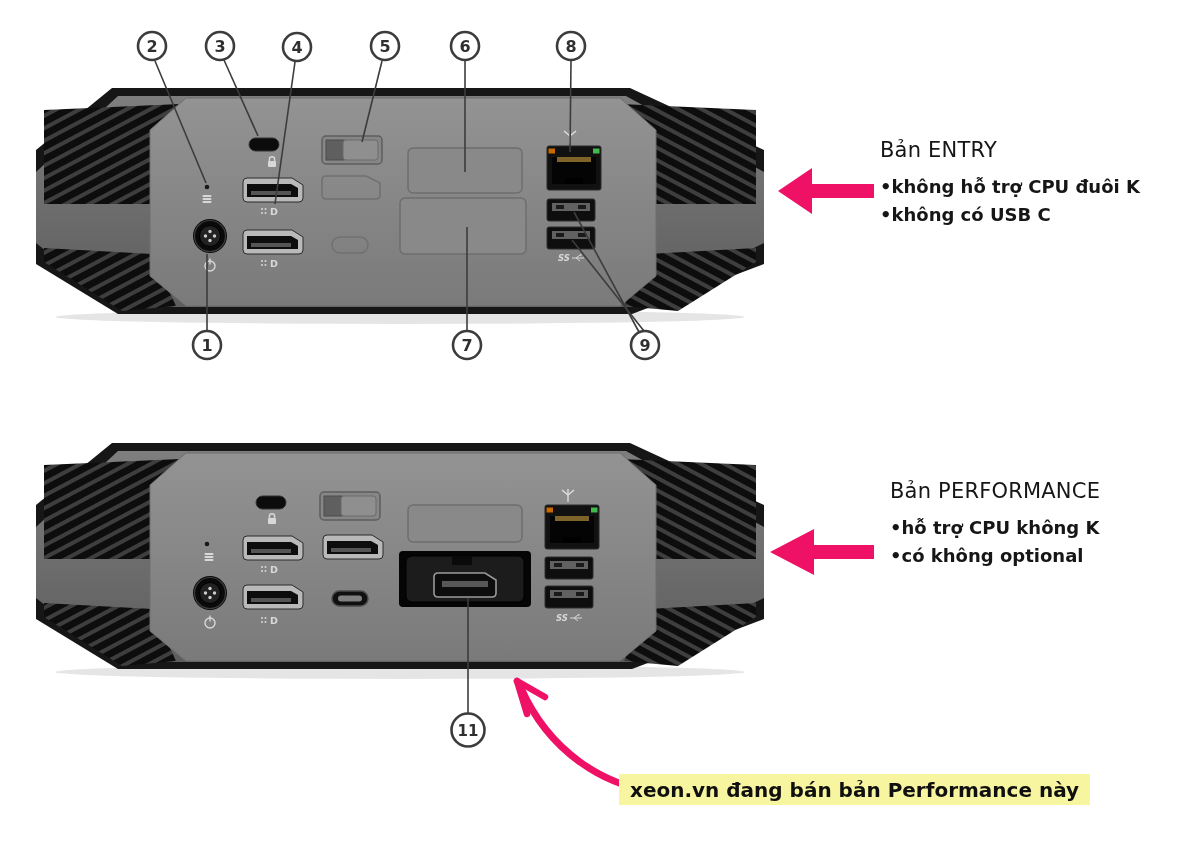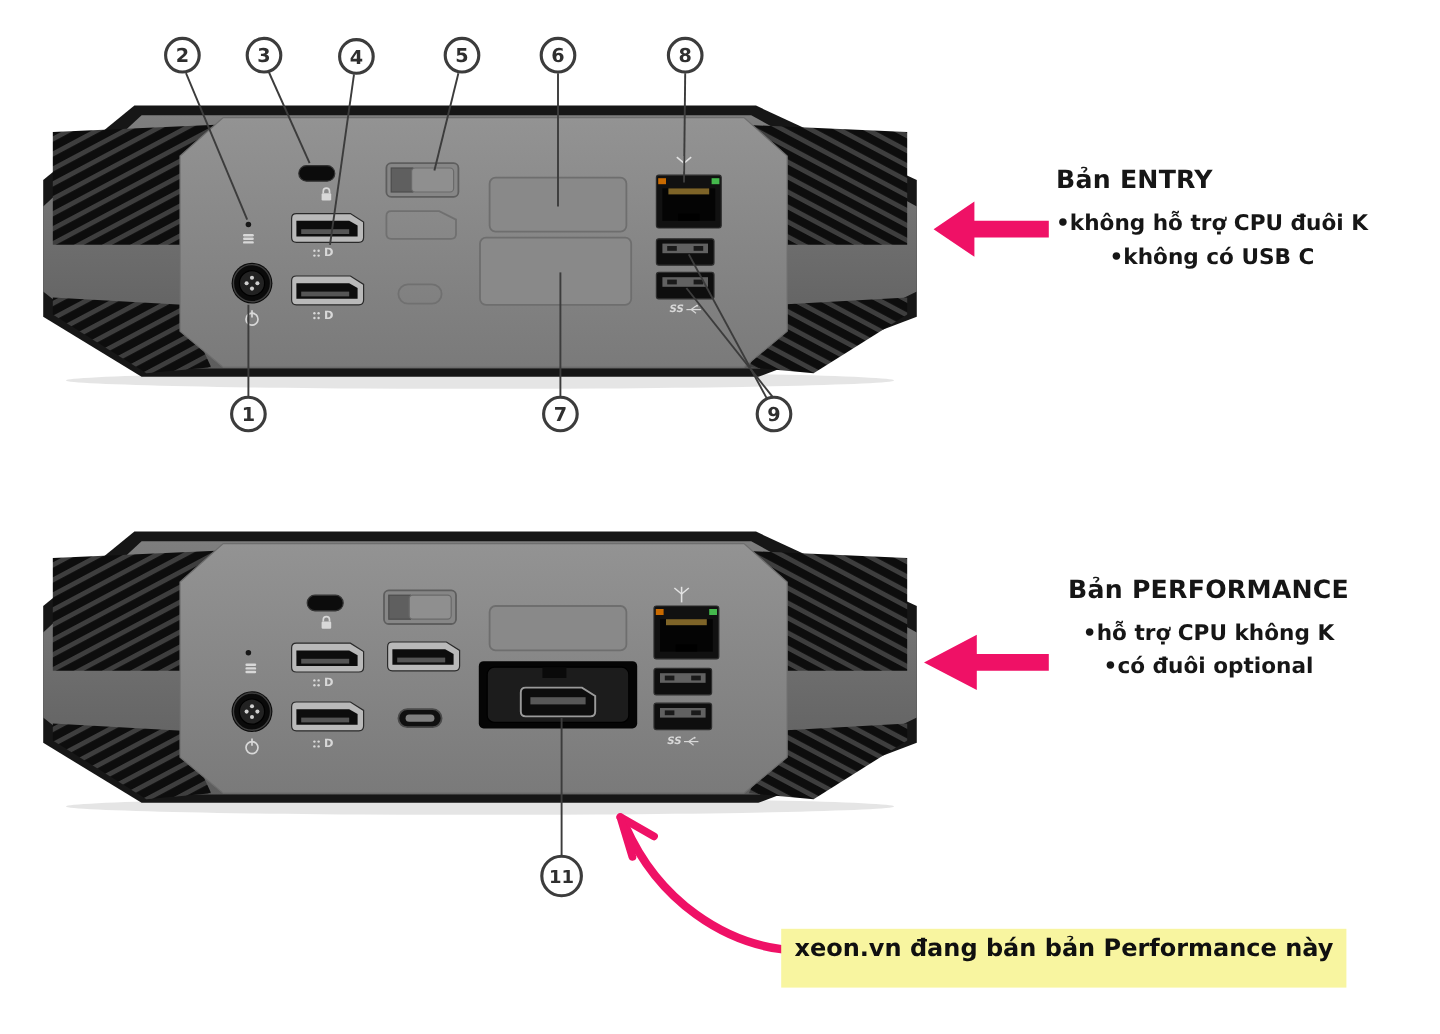--- a/index.html
+++ b/index.html
@@ -7,7 +7,7 @@
          font-family:"DejaVu Sans","Liberation Sans",sans-serif;}
   #gfx{position:absolute;left:0;top:0;}
   .ann{position:absolute;color:#161616;}
-  .ann-title{font-size:21px;font-weight:700;letter-spacing:.2px;margin-bottom:11px;}
+  .ann-title{font-size:21px;font-weight:400;letter-spacing:.2px;margin-bottom:11px;}
   .ann-bullet{font-size:18px;font-weight:700;line-height:28px;white-space:nowrap;text-align:center;}
   #footnote{position:absolute;left:651px;top:774px;background:#F8F5A0;color:#101010;
             font-size:20px;font-weight:700;padding:4px 11px 21px 11px;white-space:nowrap;}

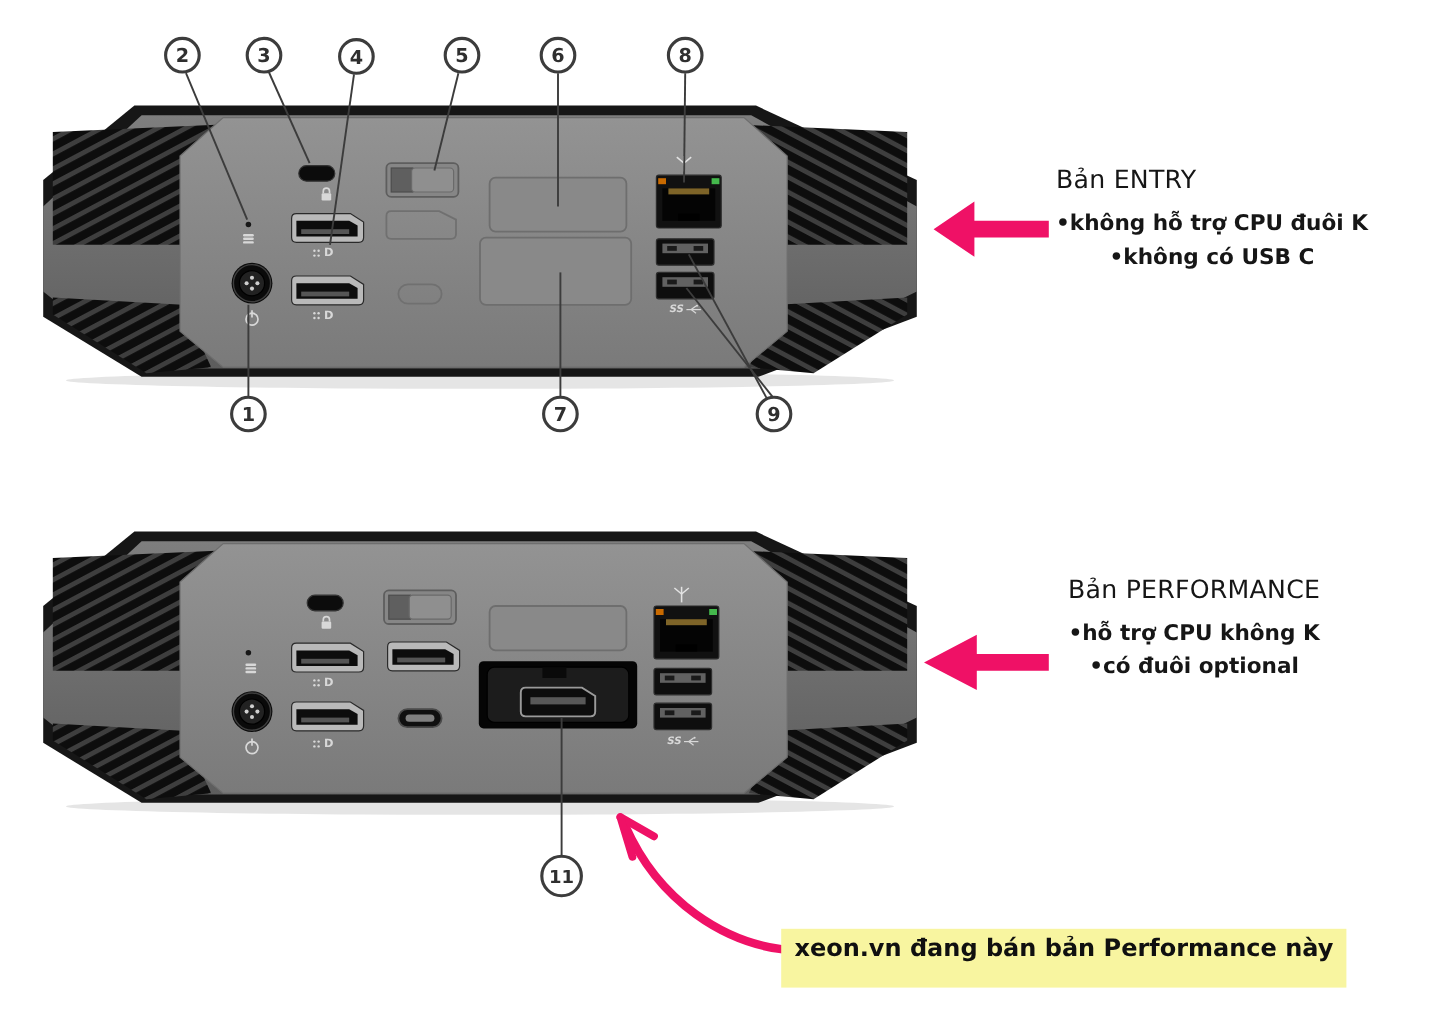--- a/index.html
+++ b/index.html
@@ -8,7 +8,7 @@
   #gfx{position:absolute;left:0;top:0;}
   .ann{position:absolute;color:#161616;}
   .ann-title{font-size:21px;font-weight:400;letter-spacing:.2px;margin-bottom:11px;}
-  .ann-bullet{font-size:18px;font-weight:700;line-height:28px;white-space:nowrap;text-align:center;}
+  .ann-bullet{font-size:18px;font-weight:700;line-height:28px;white-space:nowrap;}
   #footnote{position:absolute;left:651px;top:774px;background:#F8F5A0;color:#101010;
             font-size:20px;font-weight:700;padding:4px 11px 21px 11px;white-space:nowrap;}
 </style>

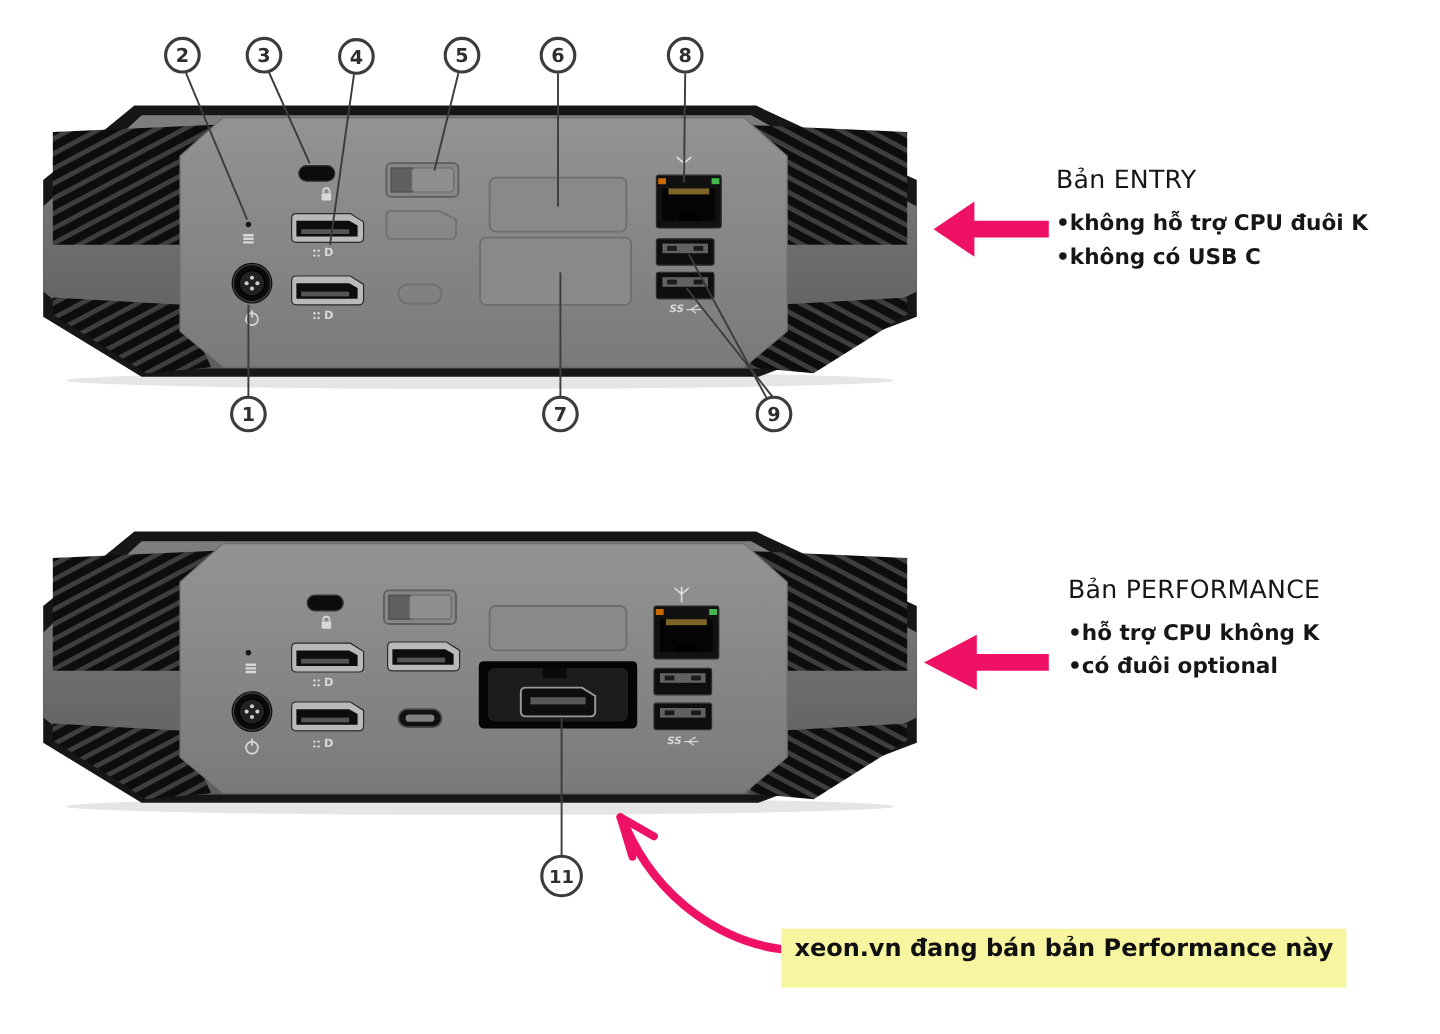--- a/index.html
+++ b/index.html
@@ -264,7 +264,7 @@
 <div class="ann" style="left:890px;top:479px">
   <div class="ann-title">Bản PERFORMANCE</div>
   <div class="ann-bullet">•hỗ trợ CPU không K</div>
-  <div class="ann-bullet">•có đuôi optional</div>
+  <div class="ann-bullet">•có không optional</div>
 </div>
 
 <div id="footnote">xeon.vn đang bán bản Performance này</div>

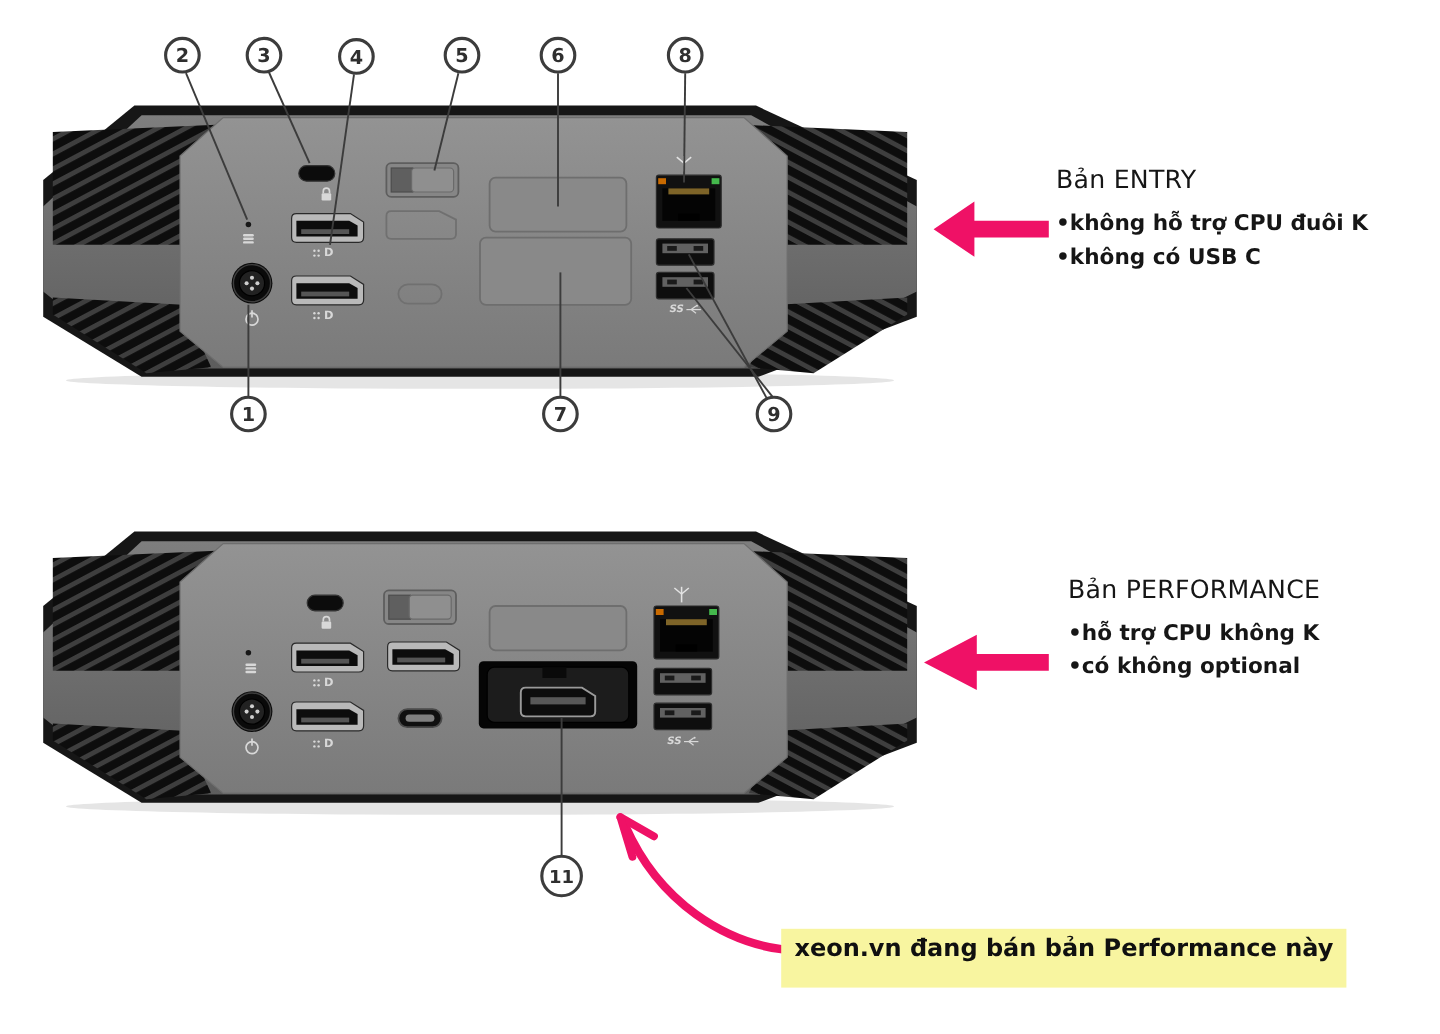--- a/index.html
+++ b/index.html
@@ -9,8 +9,8 @@
   .ann{position:absolute;color:#161616;}
   .ann-title{font-size:21px;font-weight:400;letter-spacing:.2px;margin-bottom:11px;}
   .ann-bullet{font-size:18px;font-weight:700;line-height:28px;white-space:nowrap;}
-  #footnote{position:absolute;left:651px;top:774px;background:#F8F5A0;color:#101010;
-            font-size:20px;font-weight:700;padding:4px 11px 21px 11px;white-space:nowrap;}
+  #footnote{position:absolute;left:619px;top:774px;background:#F8F5A0;color:#101010;
+            font-size:20px;font-weight:700;padding:4px 11px 3px 11px;white-space:nowrap;}
 </style>
 </head>
 <body>

